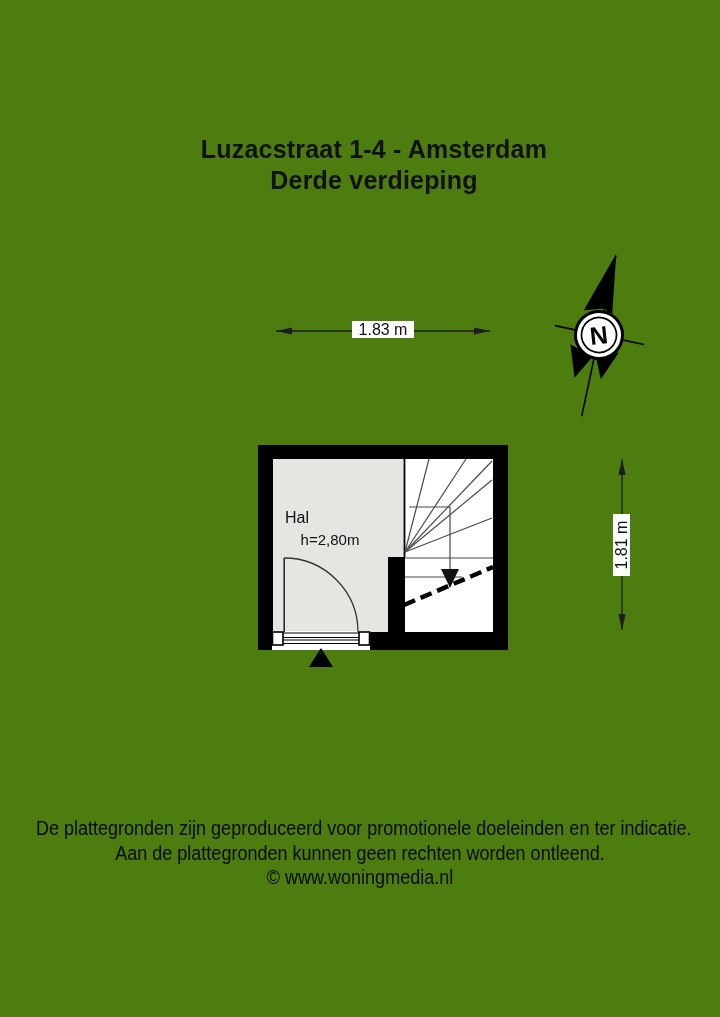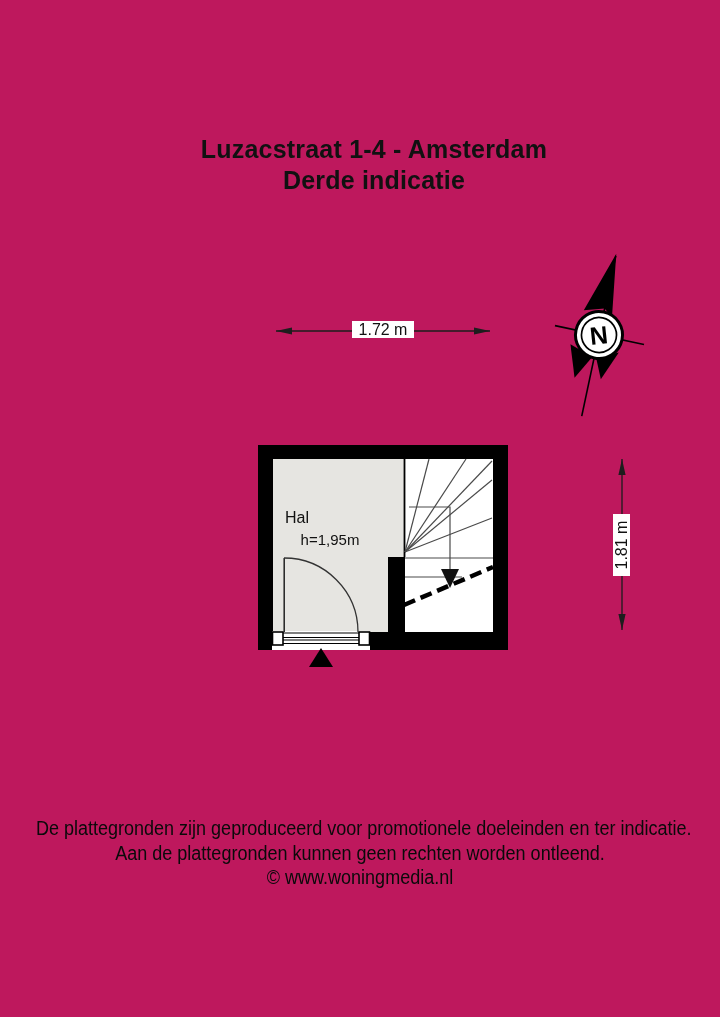--- a/index.html
+++ b/index.html
@@ -4,7 +4,7 @@
 <style>
   html,body{margin:0;padding:0;background:#fff;}
   #page{
-    position:relative;width:720px;height:1017px;background:#be185d;
+    position:relative;width:720px;height:1017px;background:#4d7c0f;
     font-family:"Liberation Sans", sans-serif;color:#000;overflow:hidden;
   }
   .abs{position:absolute;}

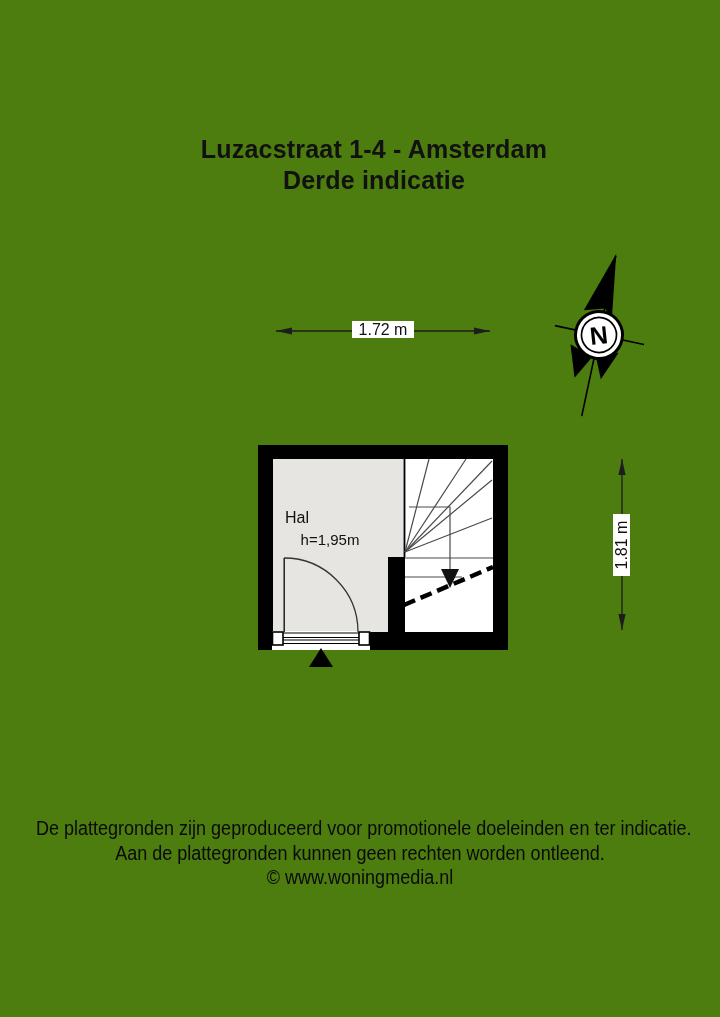--- a/index.html
+++ b/index.html
@@ -35,7 +35,7 @@
 
   <div id="title" class="abs">
     <div>Luzacstraat 1-4 - Amsterdam</div>
-    <div>Derde indicatie</div>
+    <div>Derde verdieping</div>
   </div>
 
   <svg class="abs" style="left:0;top:0;" width="720" height="1017" viewBox="0 0 720 1017">

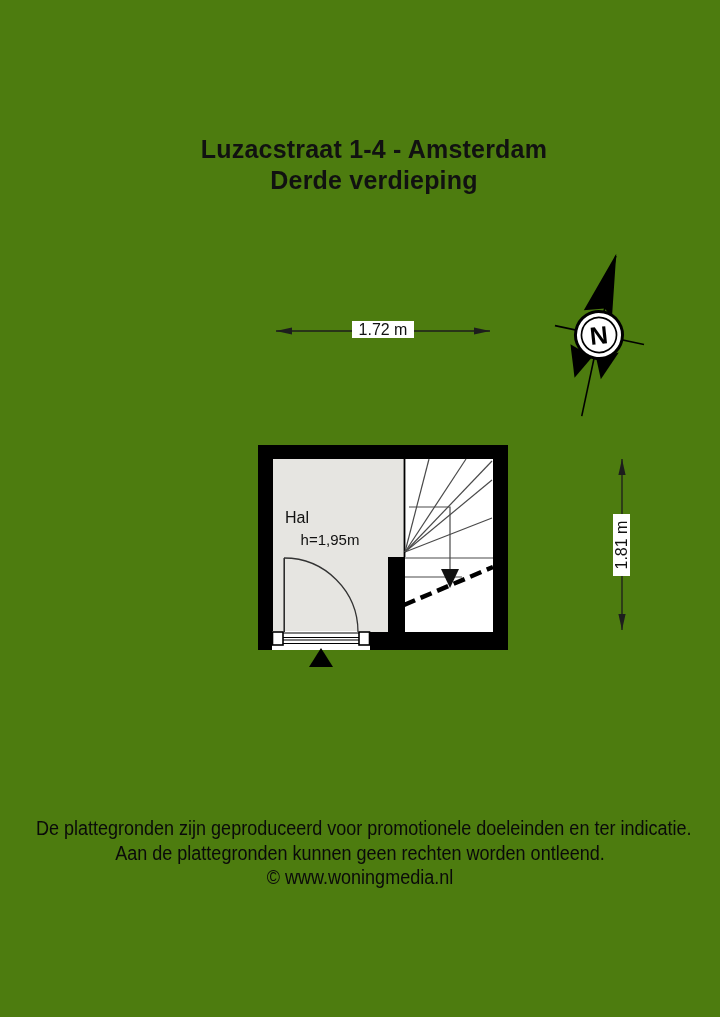--- a/index.html
+++ b/index.html
@@ -100,7 +100,7 @@
   <div id="room-height-label" class="abs">h=1,95m</div>
 
   <div id="width-dim-label" class="abs dim-label">
-    <span>1.72 m</span>
+    <span>1.83 m</span>
   </div>
   <div id="height-dim-label" class="abs dim-label">
     <span>1.81 m</span>

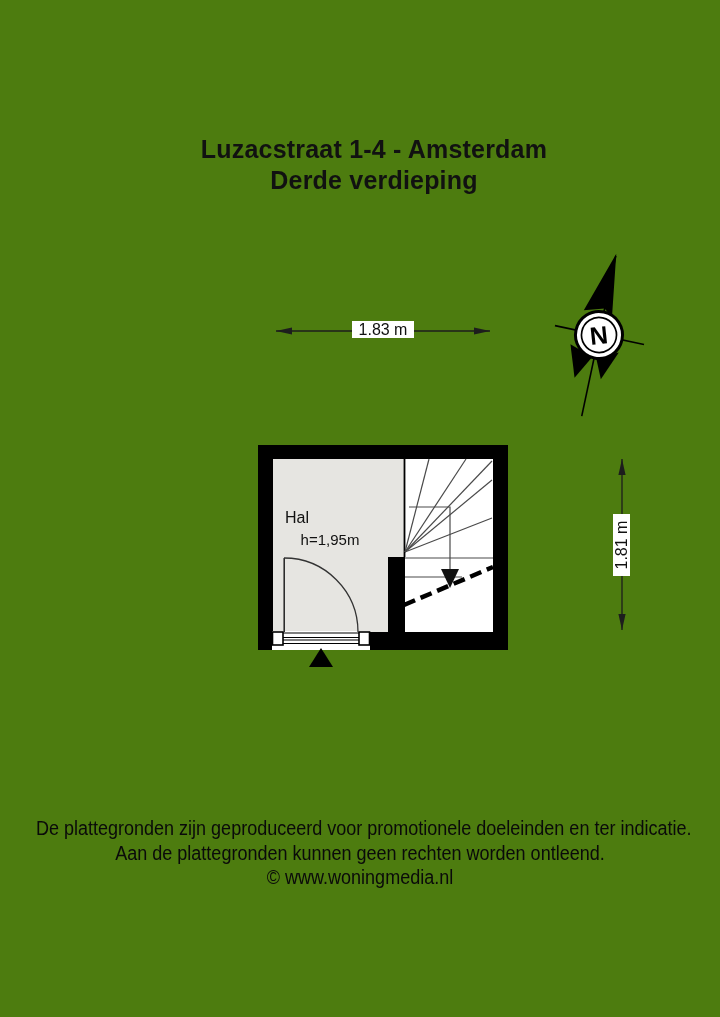--- a/index.html
+++ b/index.html
@@ -97,7 +97,7 @@
   </svg>
 
   <div id="room-label" class="abs">Hal</div>
-  <div id="room-height-label" class="abs">h=1,95m</div>
+  <div id="room-height-label" class="abs">h=2,80m</div>
 
   <div id="width-dim-label" class="abs dim-label">
     <span>1.83 m</span>

